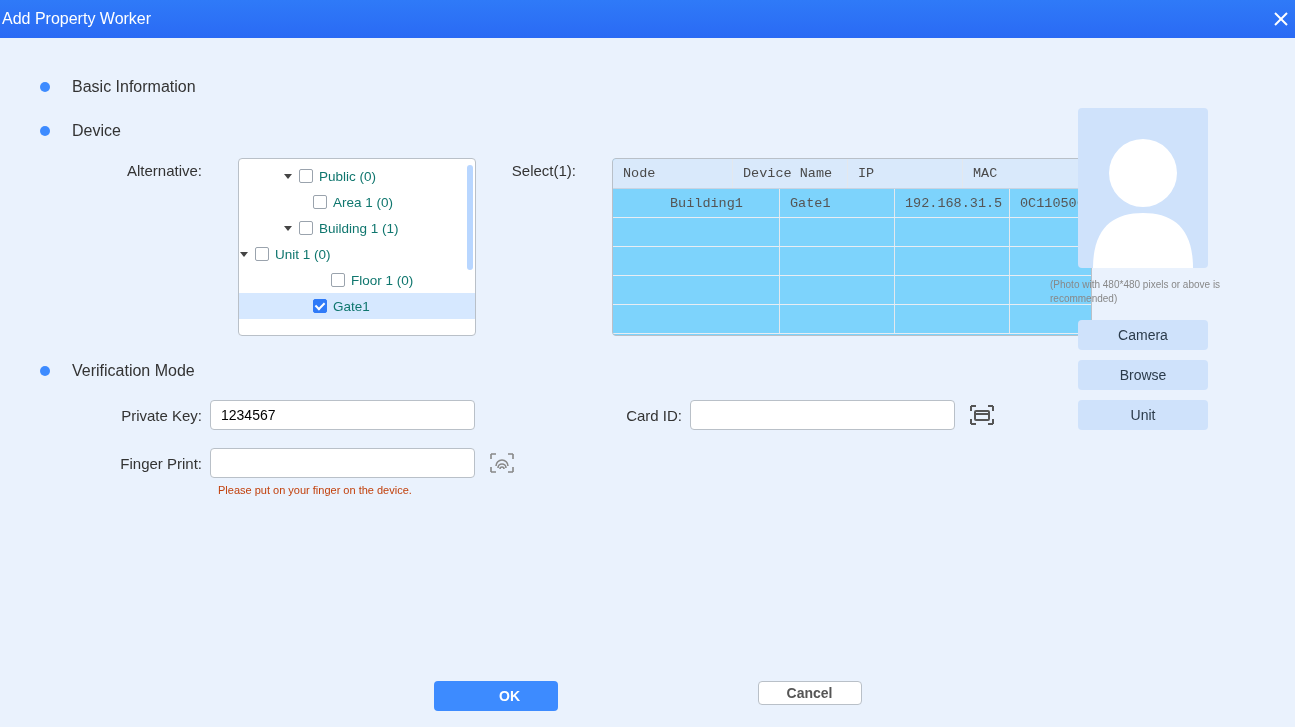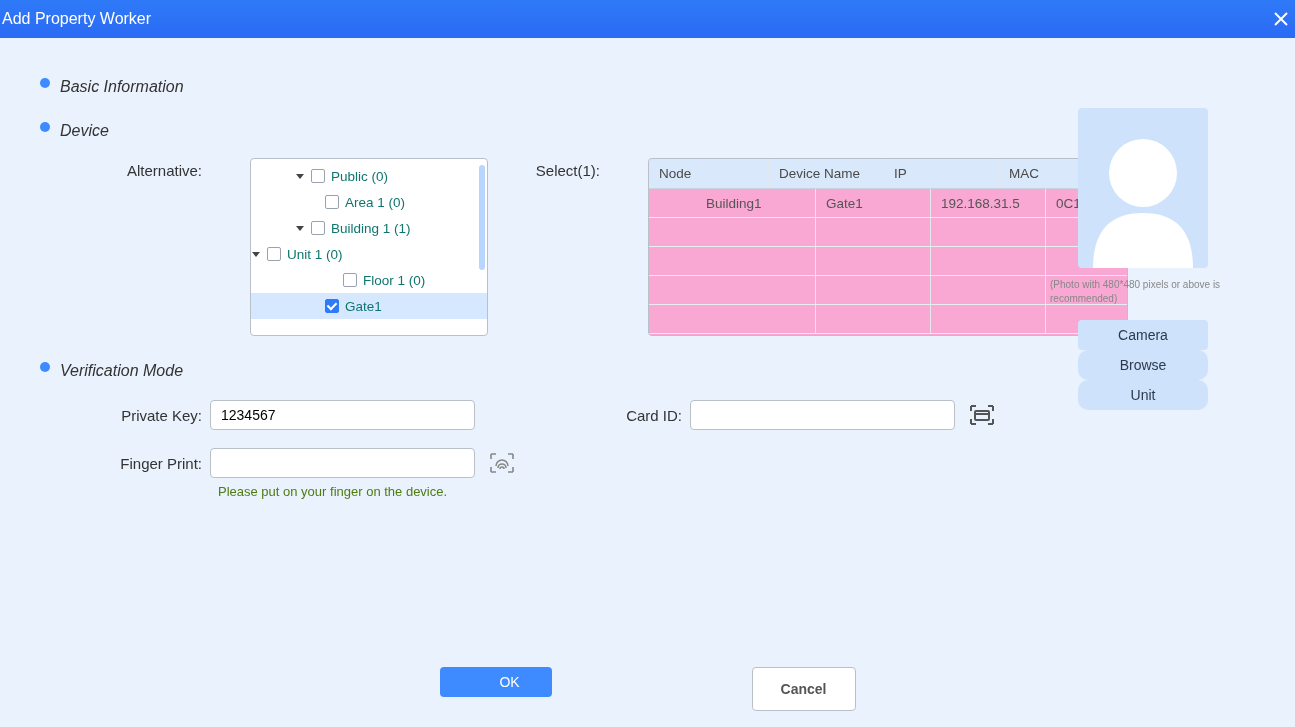--- a/index.html
+++ b/index.html
@@ -43,10 +43,10 @@
 
   .section-head {
     display: flex;
-    gap: 10px;
+    align-items: center;
+    gap: 22px;
     margin: 10px 0 18px 0;
     font-size: 16px;
-    font-style: italic;
   }
   .bullet {
     width: 10px; height: 10px;

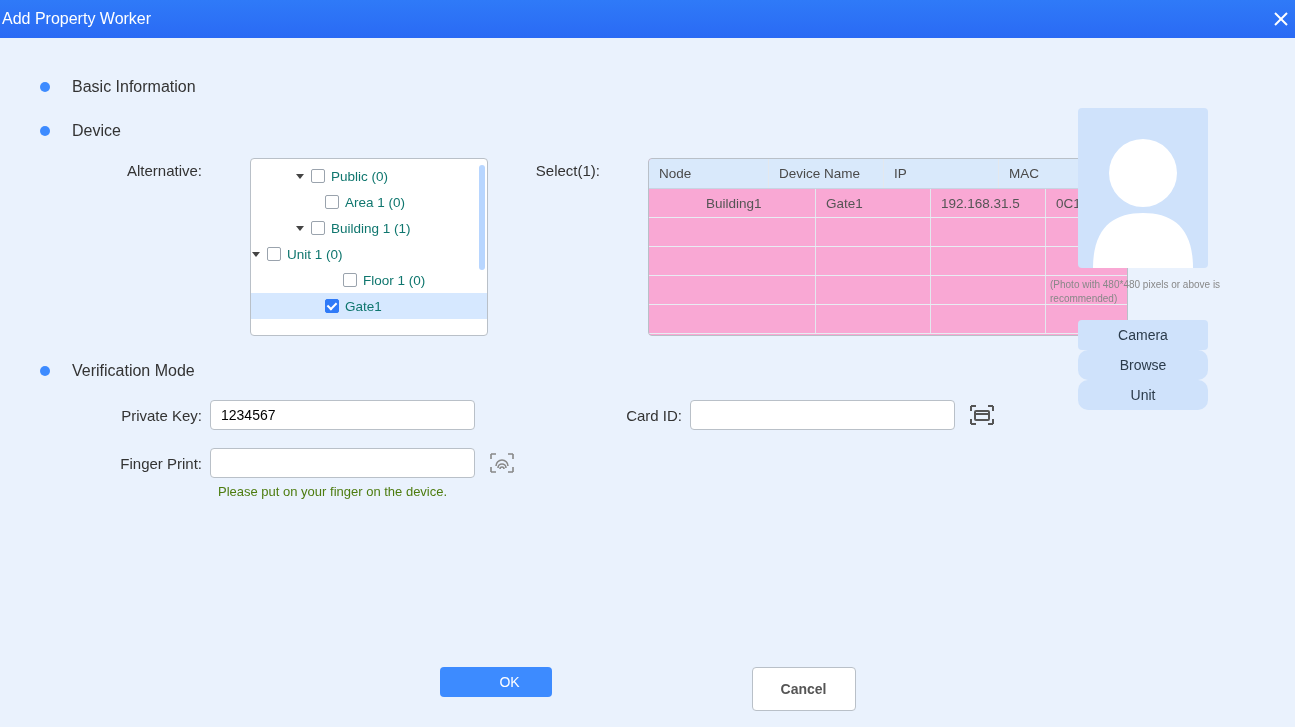--- a/index.html
+++ b/index.html
@@ -86,7 +86,7 @@
   
   .device-row {
     display: flex;
-    gap: 40px;
+    gap: 28px;
     align-items: flex-start;
     margin-top: 4px;
   }

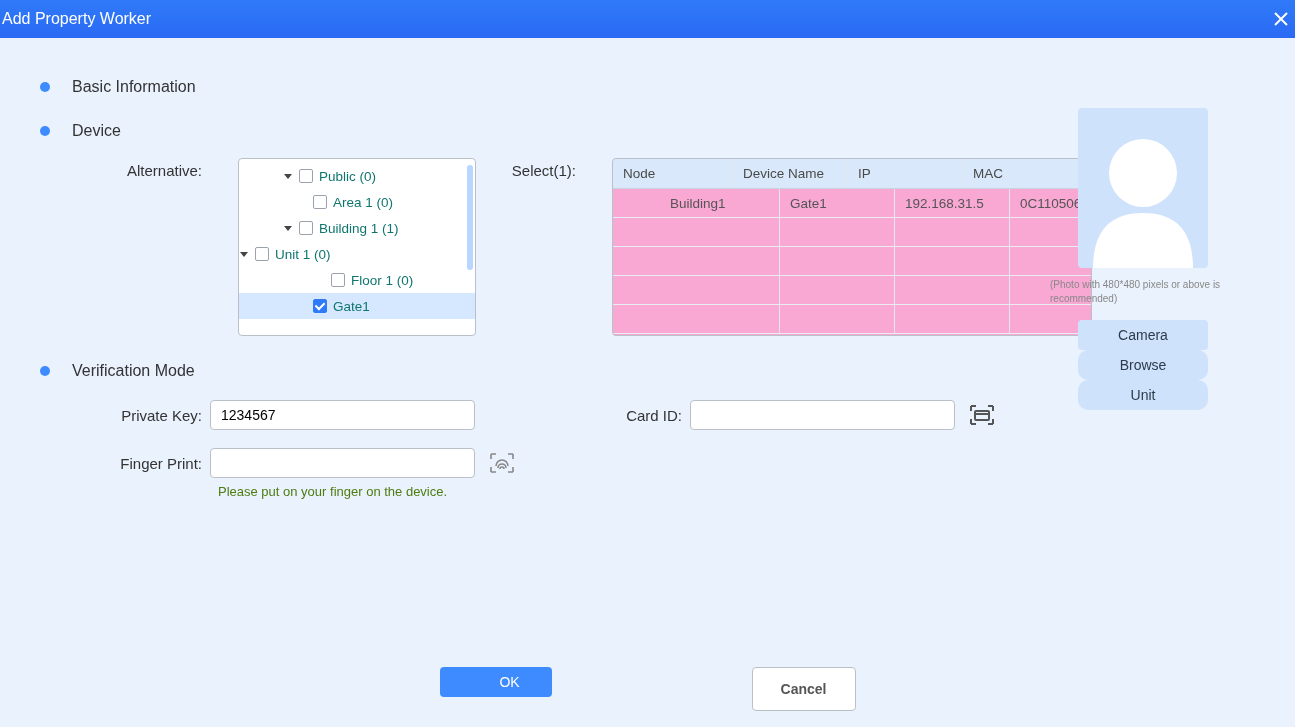--- a/index.html
+++ b/index.html
@@ -160,8 +160,9 @@
     height: 178px;
     border: 1px solid #b9c0c8;
     border-radius: 4px;
-    background: #f9a8d4;
+    background: #7dd3fc;
     overflow: hidden;
+    font-family: Liberation Mono, monospace;
   }
   .sel-head, .sel-row {
     display: grid;

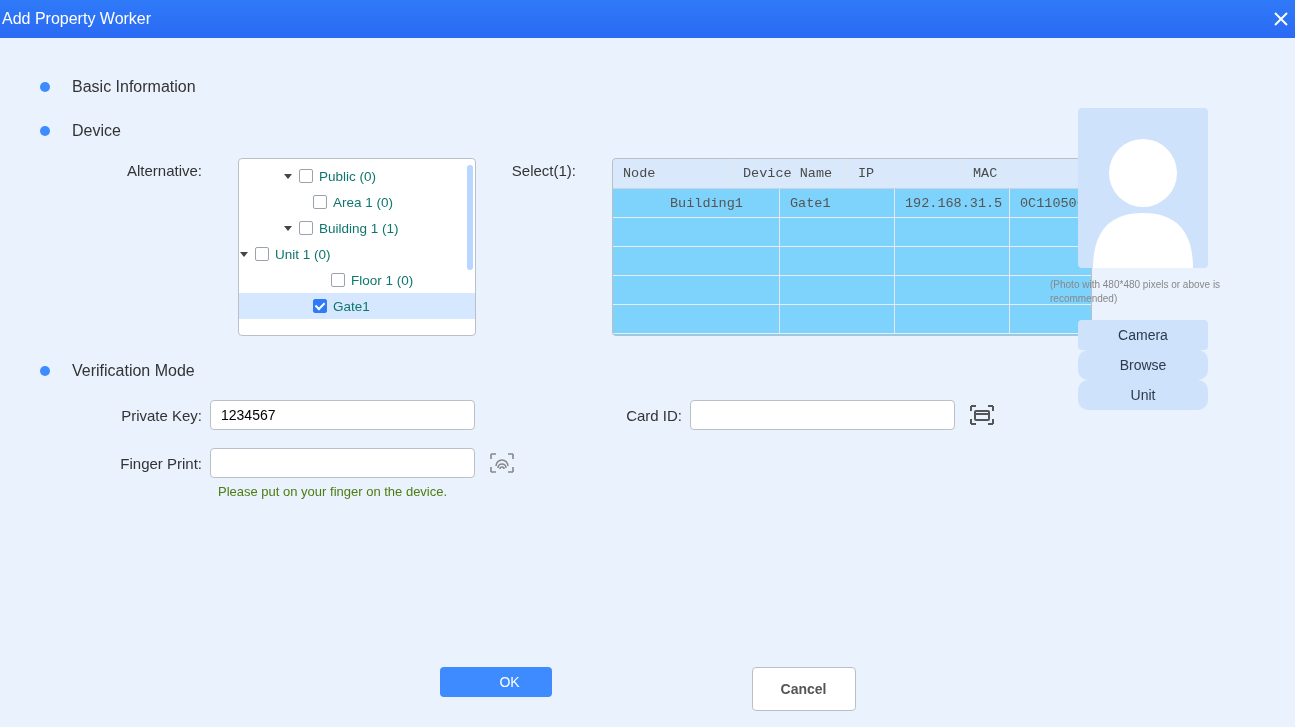--- a/index.html
+++ b/index.html
@@ -233,7 +233,7 @@
     font-size: 14px;
   }
   .photo-btn:first-of-type { margin-top: 16px; }
-  .photo-btn + .photo-btn { margin-top: 0; border-radius: 10px; }
+  .photo-btn + .photo-btn { margin-top: 10px; }
 
   
   .vm-grid {

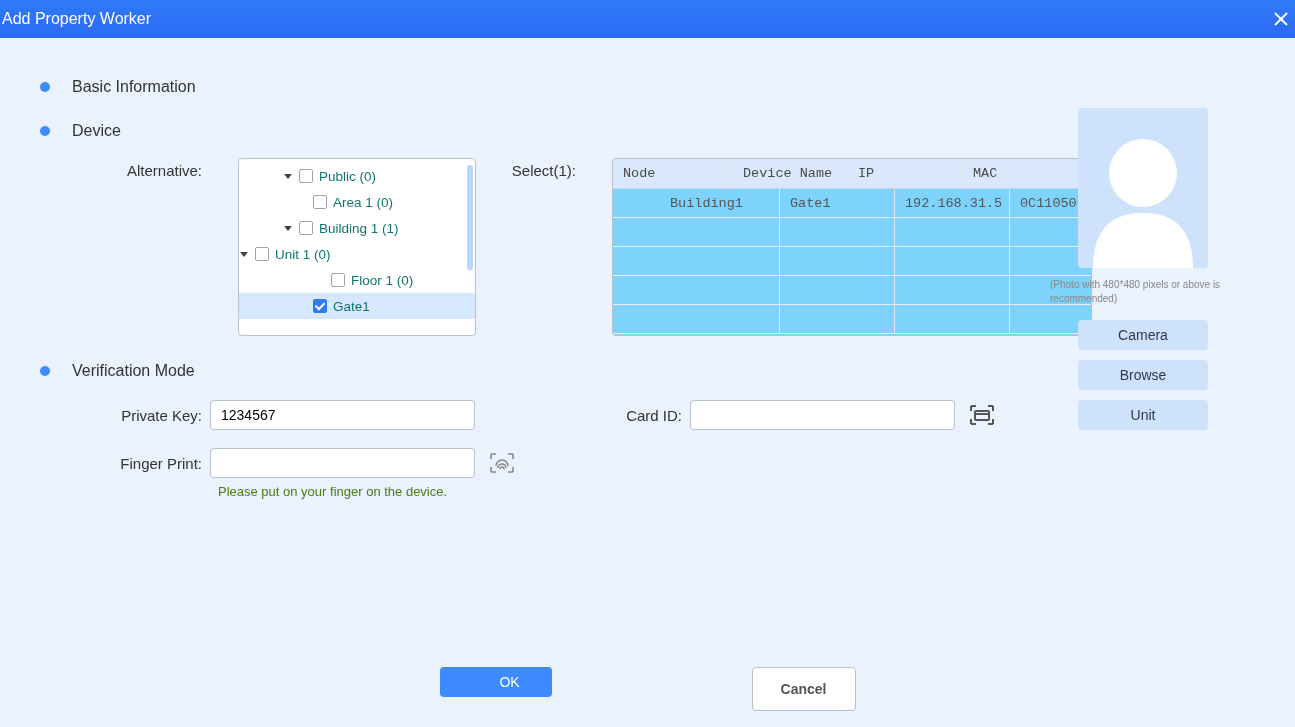--- a/index.html
+++ b/index.html
@@ -268,8 +268,8 @@
     cursor: pointer;
   }
   .hint-small {
-    font-size: 13px;
-    color: #4d7c0f;
+    font-size: 11px;
+    color: #c2410c;
     margin-left: 178px;
     margin-top: 4px;
   }

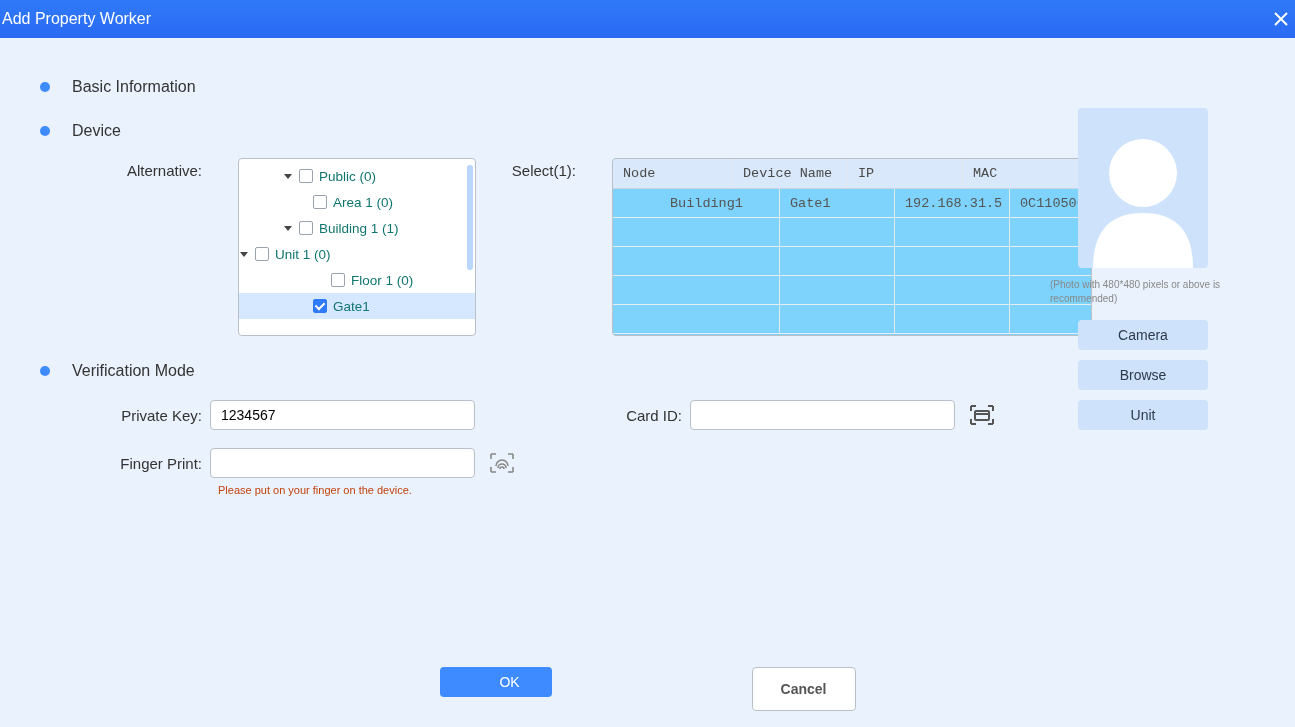--- a/index.html
+++ b/index.html
@@ -284,13 +284,13 @@
     gap: 200px;
   }
   .btn-ok {
-    width: 112px; height: 30px;
+    width: 124px; height: 30px;
     background: #3d8bff;
     color: #fff;
     border: none;
     border-radius: 4px;
     font-size: 14px;
-    font-weight: normal;
+    font-weight: bold;
     cursor: pointer;
     padding-left: 28px;
   }

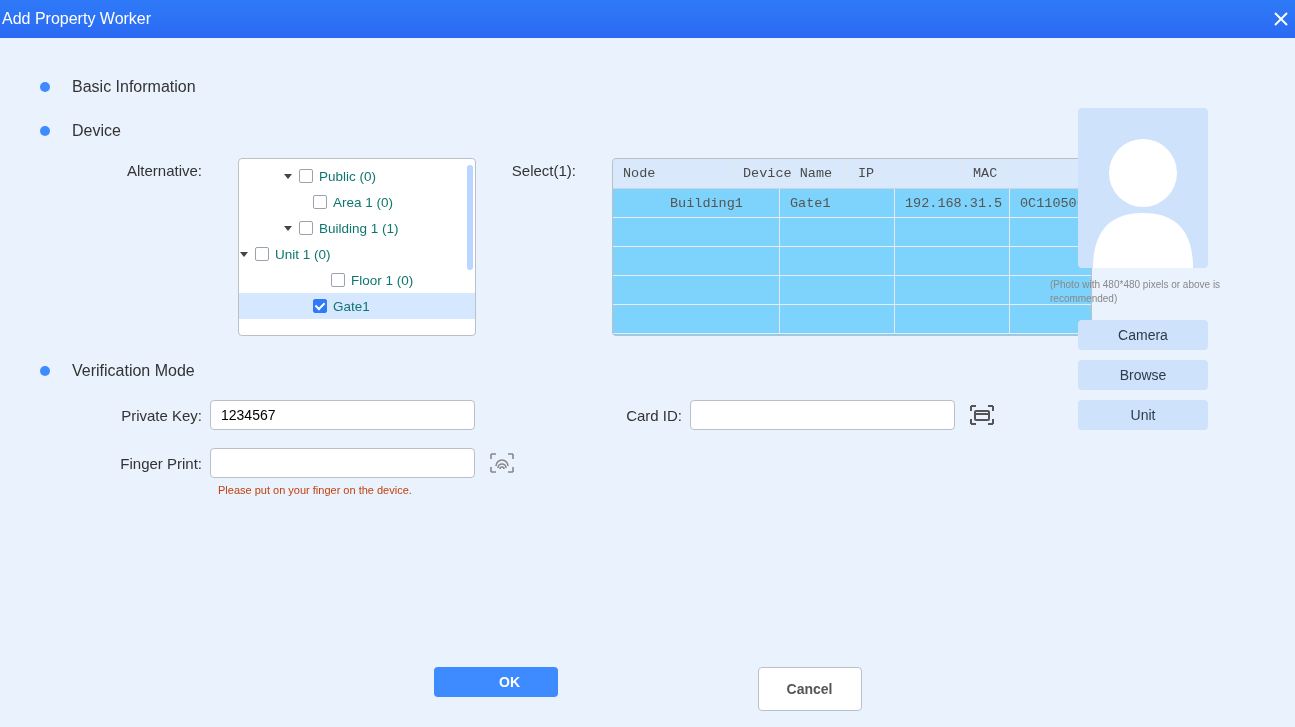--- a/index.html
+++ b/index.html
@@ -295,7 +295,7 @@
     padding-left: 28px;
   }
   .btn-cancel {
-    width: 104px; height: 44px;
+    width: 104px; height: 24px;
     background: #fff;
     color: #555;
     border: 1px solid #b9c0c8;

